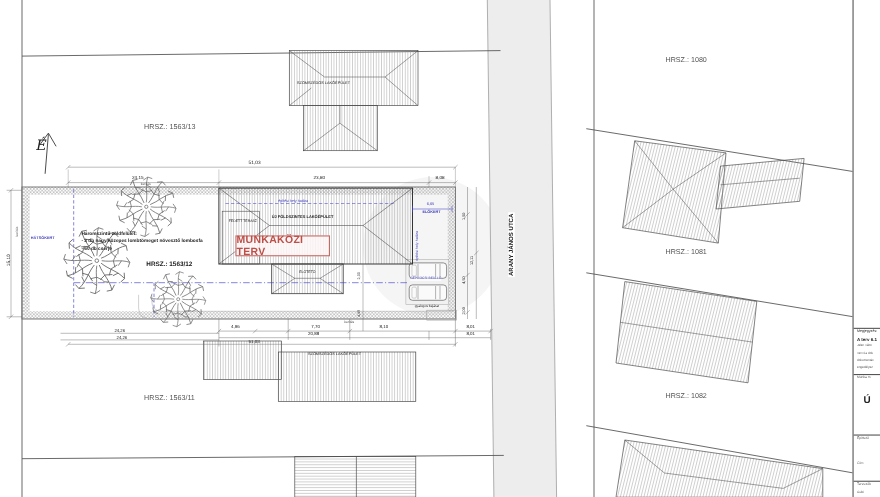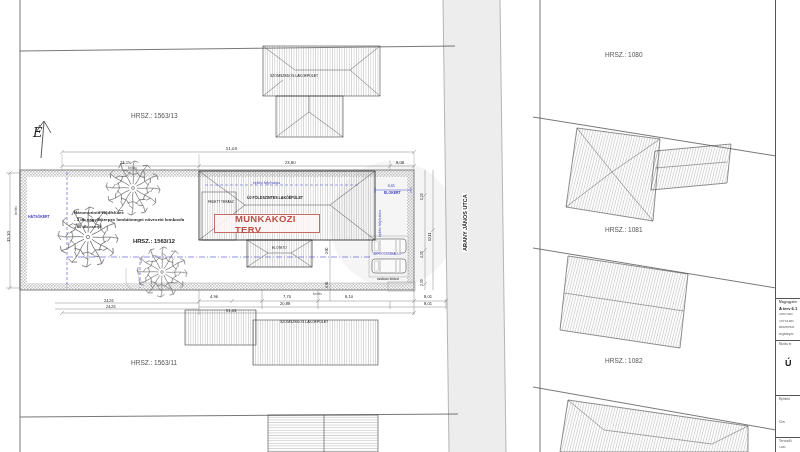--- a/index.html
+++ b/index.html
@@ -15,7 +15,7 @@
   .stamp{position:absolute;left:214px;top:214px;width:84px;height:17px;
          border:1px solid #c46a65;background:rgba(253,247,246,.85);
          color:#bc4f48;font-size:9.5px;font-weight:bold;letter-spacing:.3px;
-         display:flex;align-items:center;justify-content:center;padding-left:20px;}
+         display:flex;align-items:center;justify-content:center;}
   
   .note{position:absolute;left:74px;top:209px;width:232px;font-size:7px;font-weight:bold;
         transform:scale(0.62);transform-origin:0 0;color:#222;line-height:1.6;}

